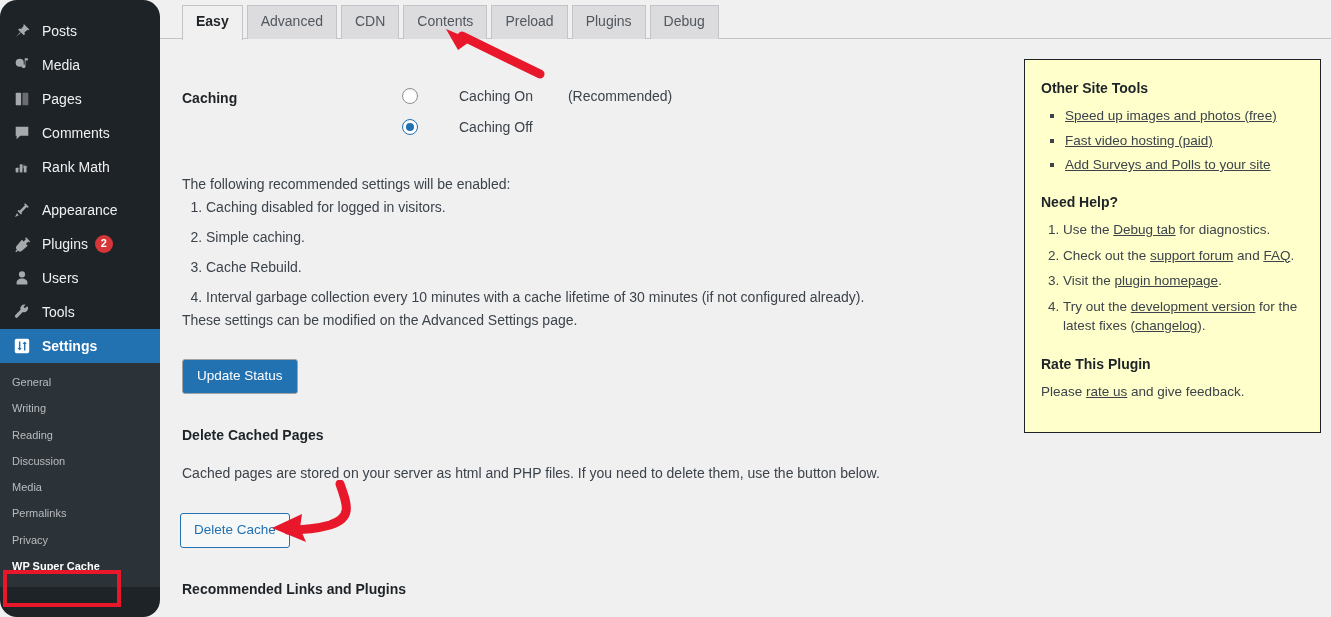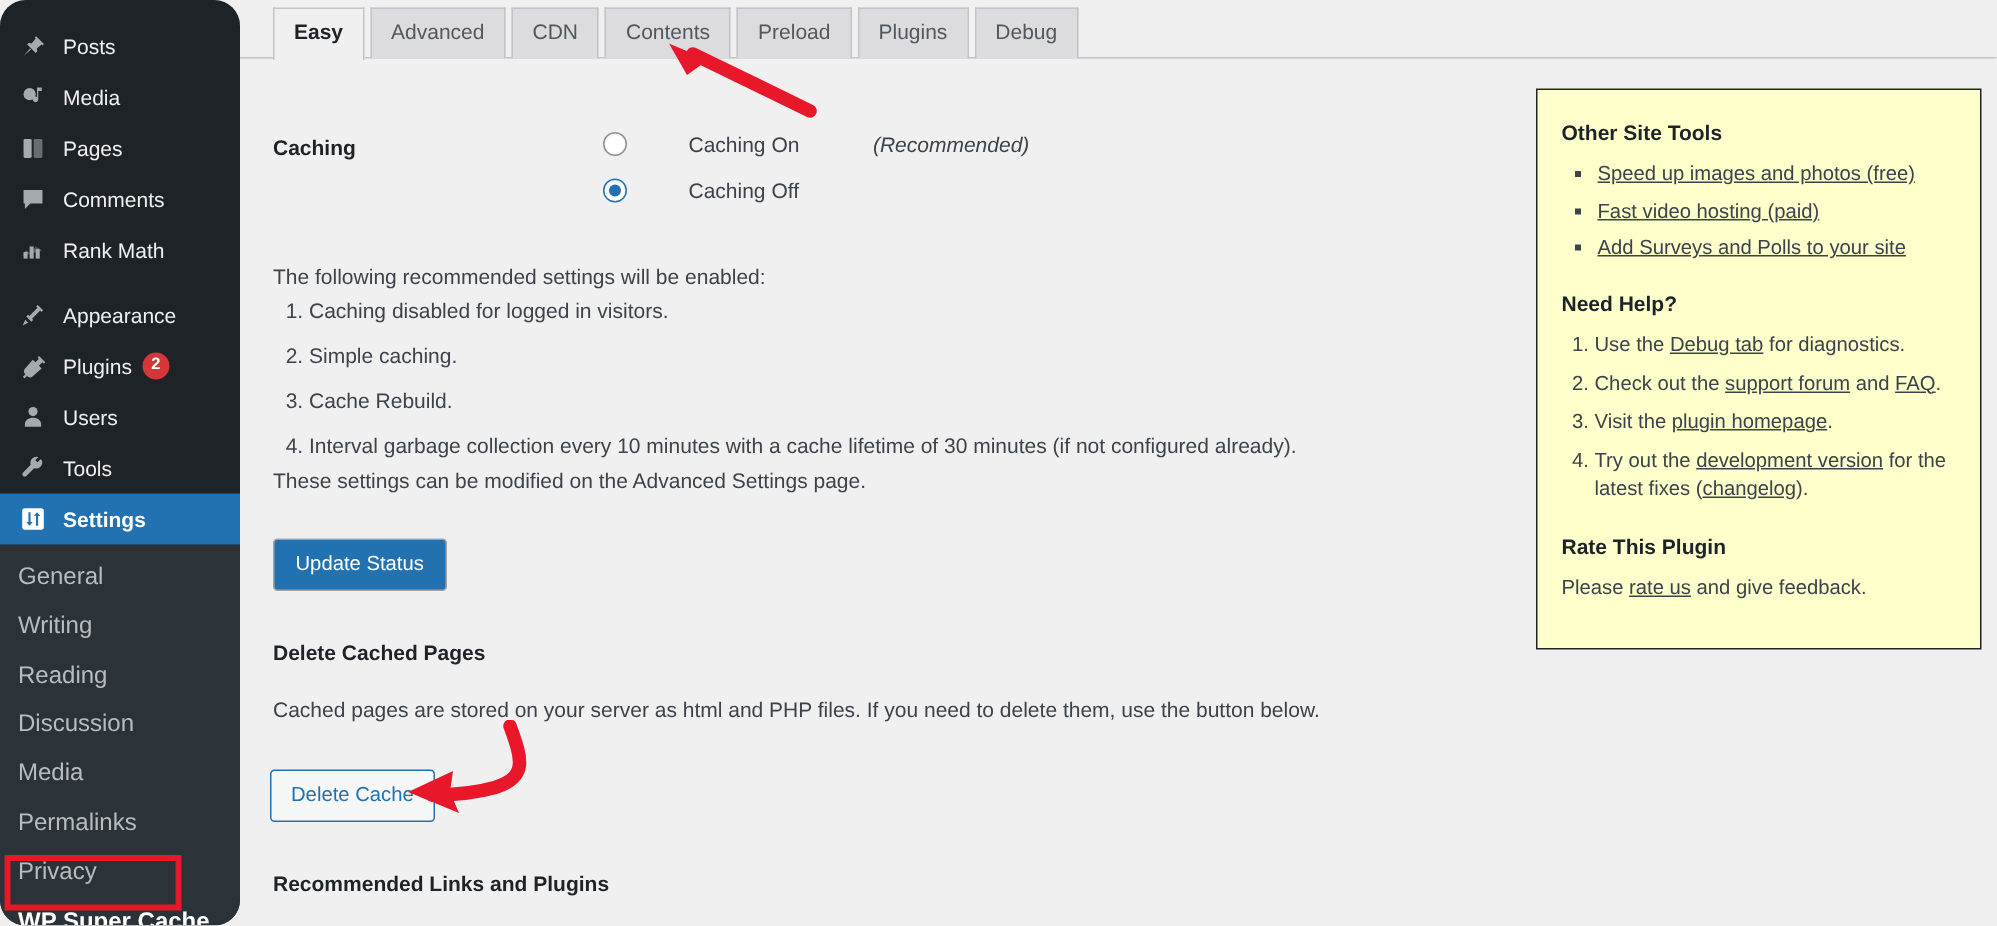--- a/index.html
+++ b/index.html
@@ -206,7 +206,7 @@
     border-radius: 50%;
     background: #2271b1;
   }
-  .rec-note { font-style: italic; margin-left: 17px; }
+  .rec-note { margin-left: 3px; }
 
   #intro-line { left: 22px; top: 174px; }
 

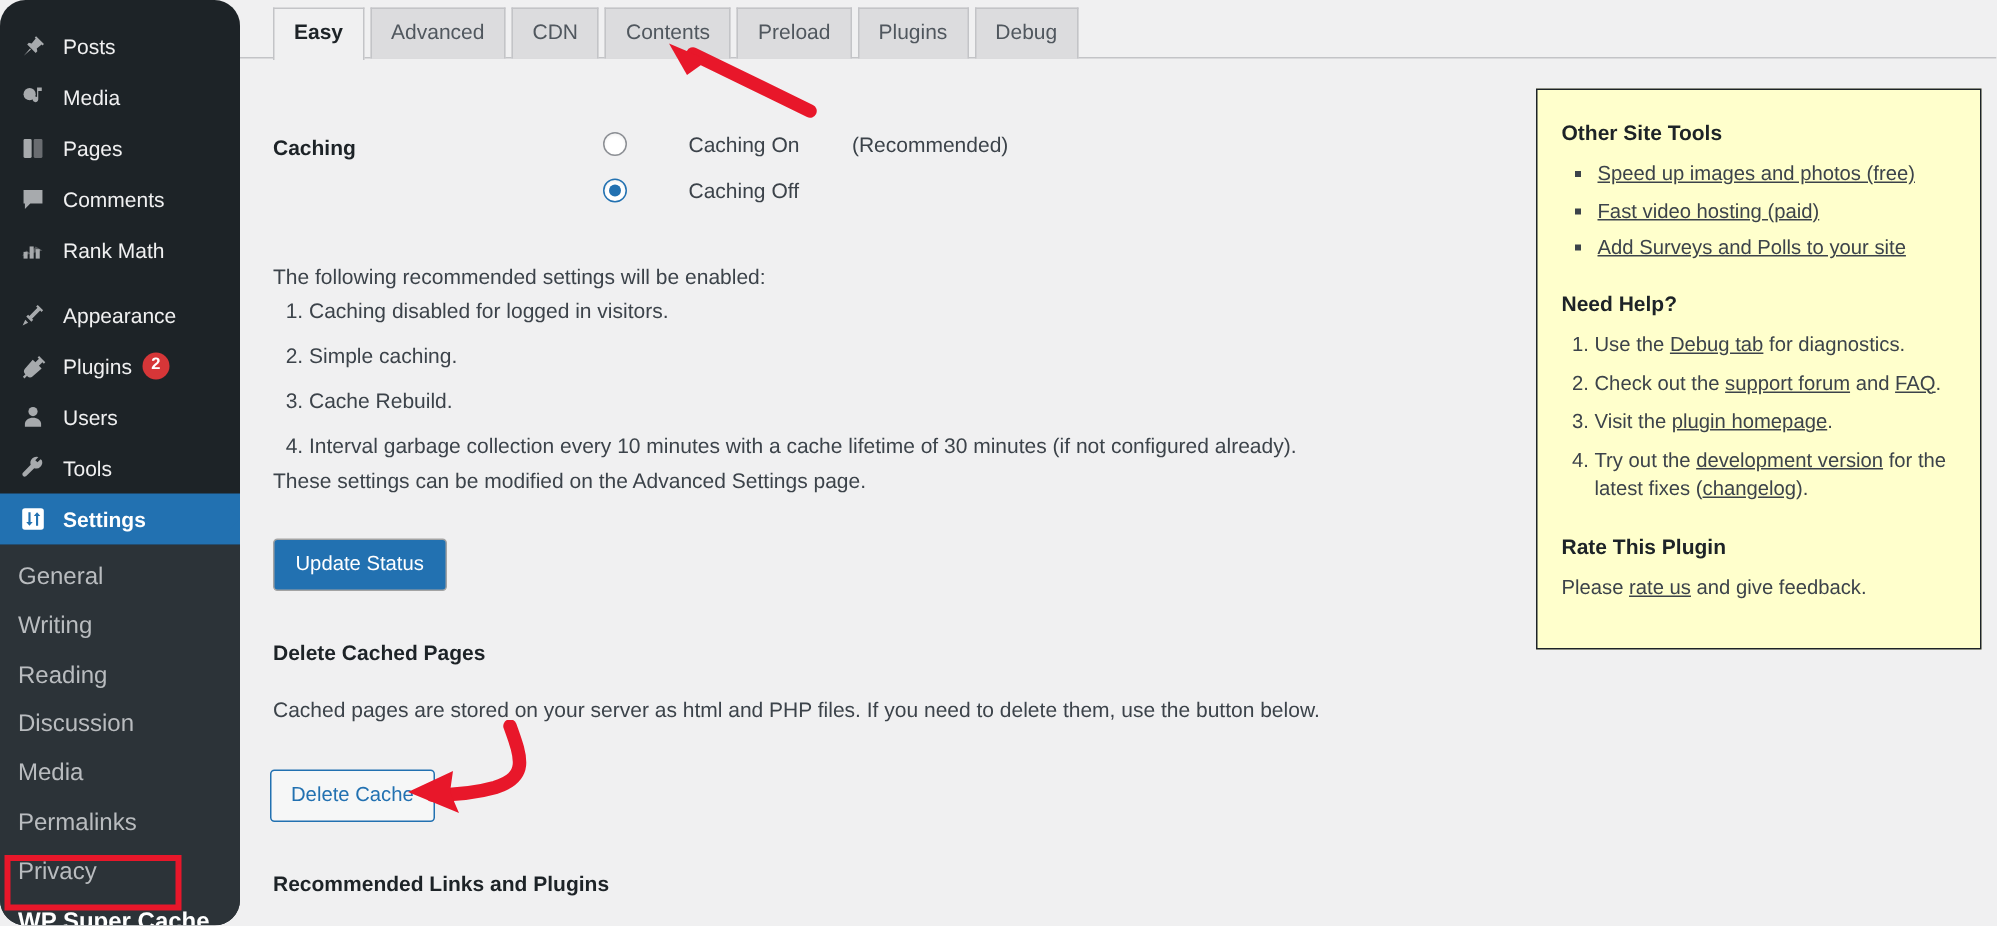--- a/index.html
+++ b/index.html
@@ -87,7 +87,7 @@
   .submenu-item {
     display: block;
     padding: 6px 0 6px 12px;
-    font-size: 16px;
+    font-size: 11px;
     color: #b9bcbf;
     cursor: pointer;
     line-height: 1.3;

